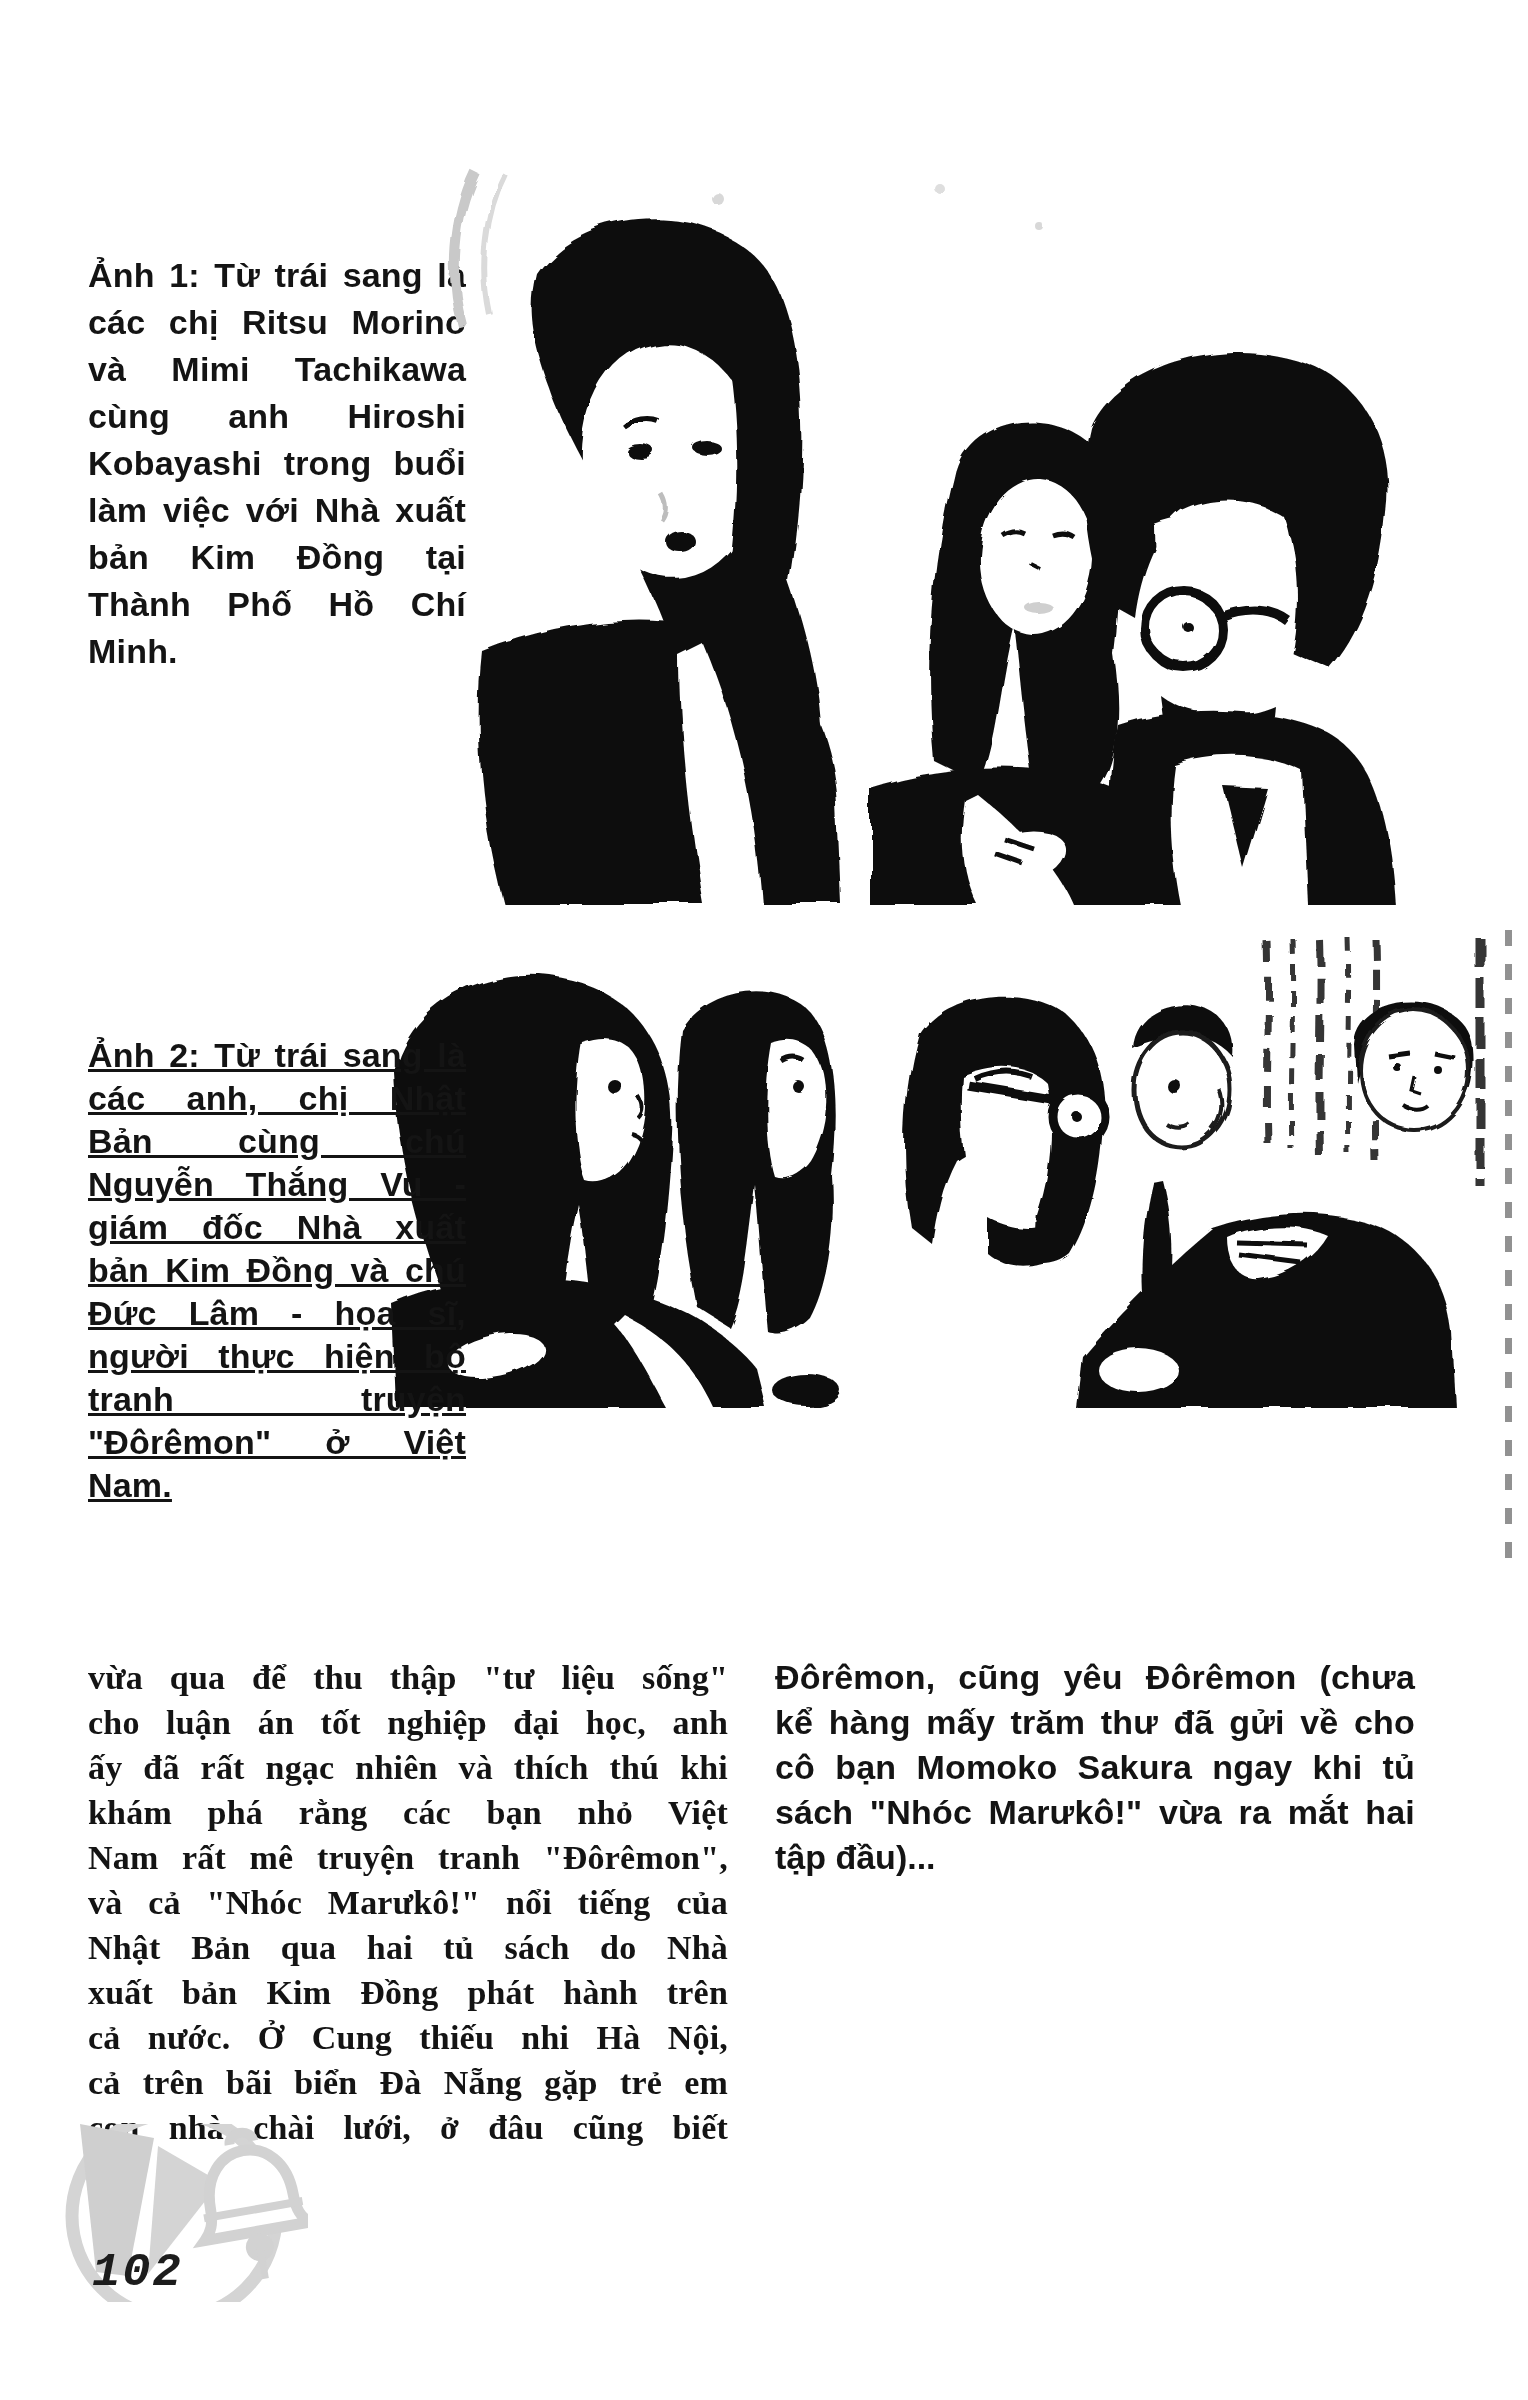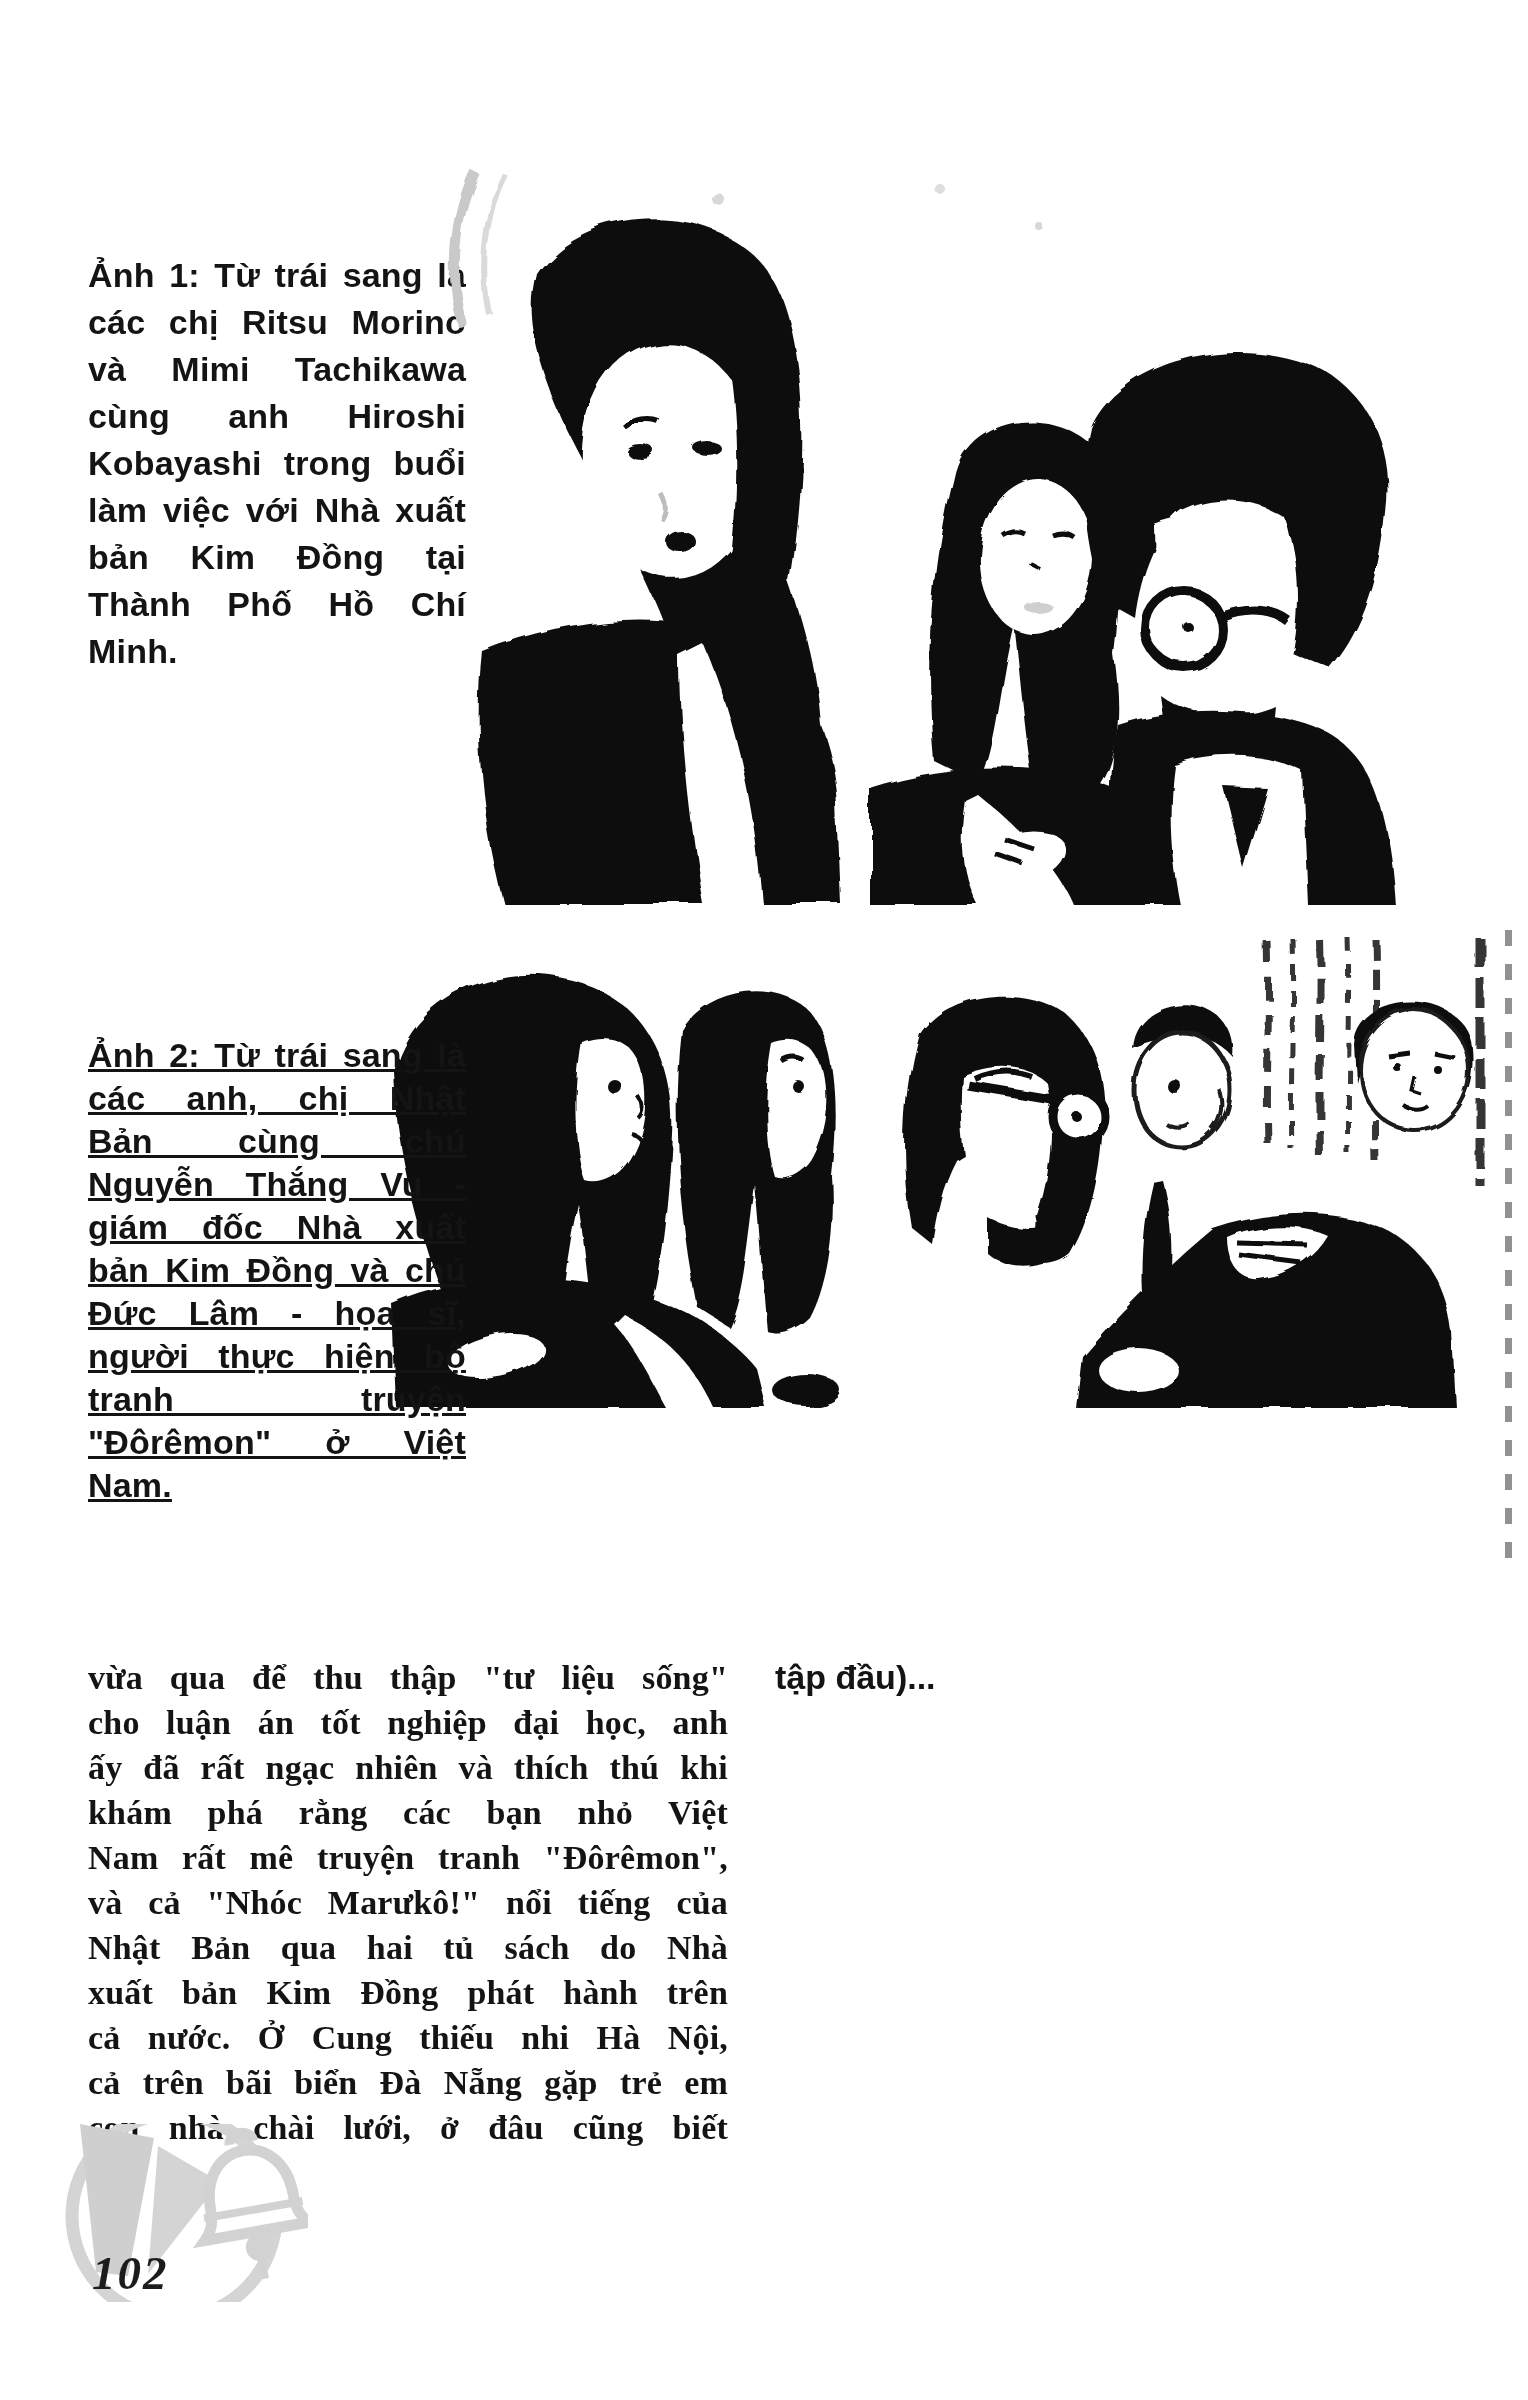--- a/index.html
+++ b/index.html
@@ -225,6 +225,10 @@
   </div>
 
   <div class="bodycol bodycol-right">
+    <div class="jtext">Đôrêmon, cũng yêu Đôrêmon (chưa
+kể hàng mấy trăm thư đã gửi về cho
+cô bạn Momoko Sakura ngay khi tủ
+sách "Nhóc Marưkô!" vừa ra mắt hai</div>
     <div class="para-last" style="font-size:34px;line-height:45px;">tập đầu)...</div>
   </div>
 

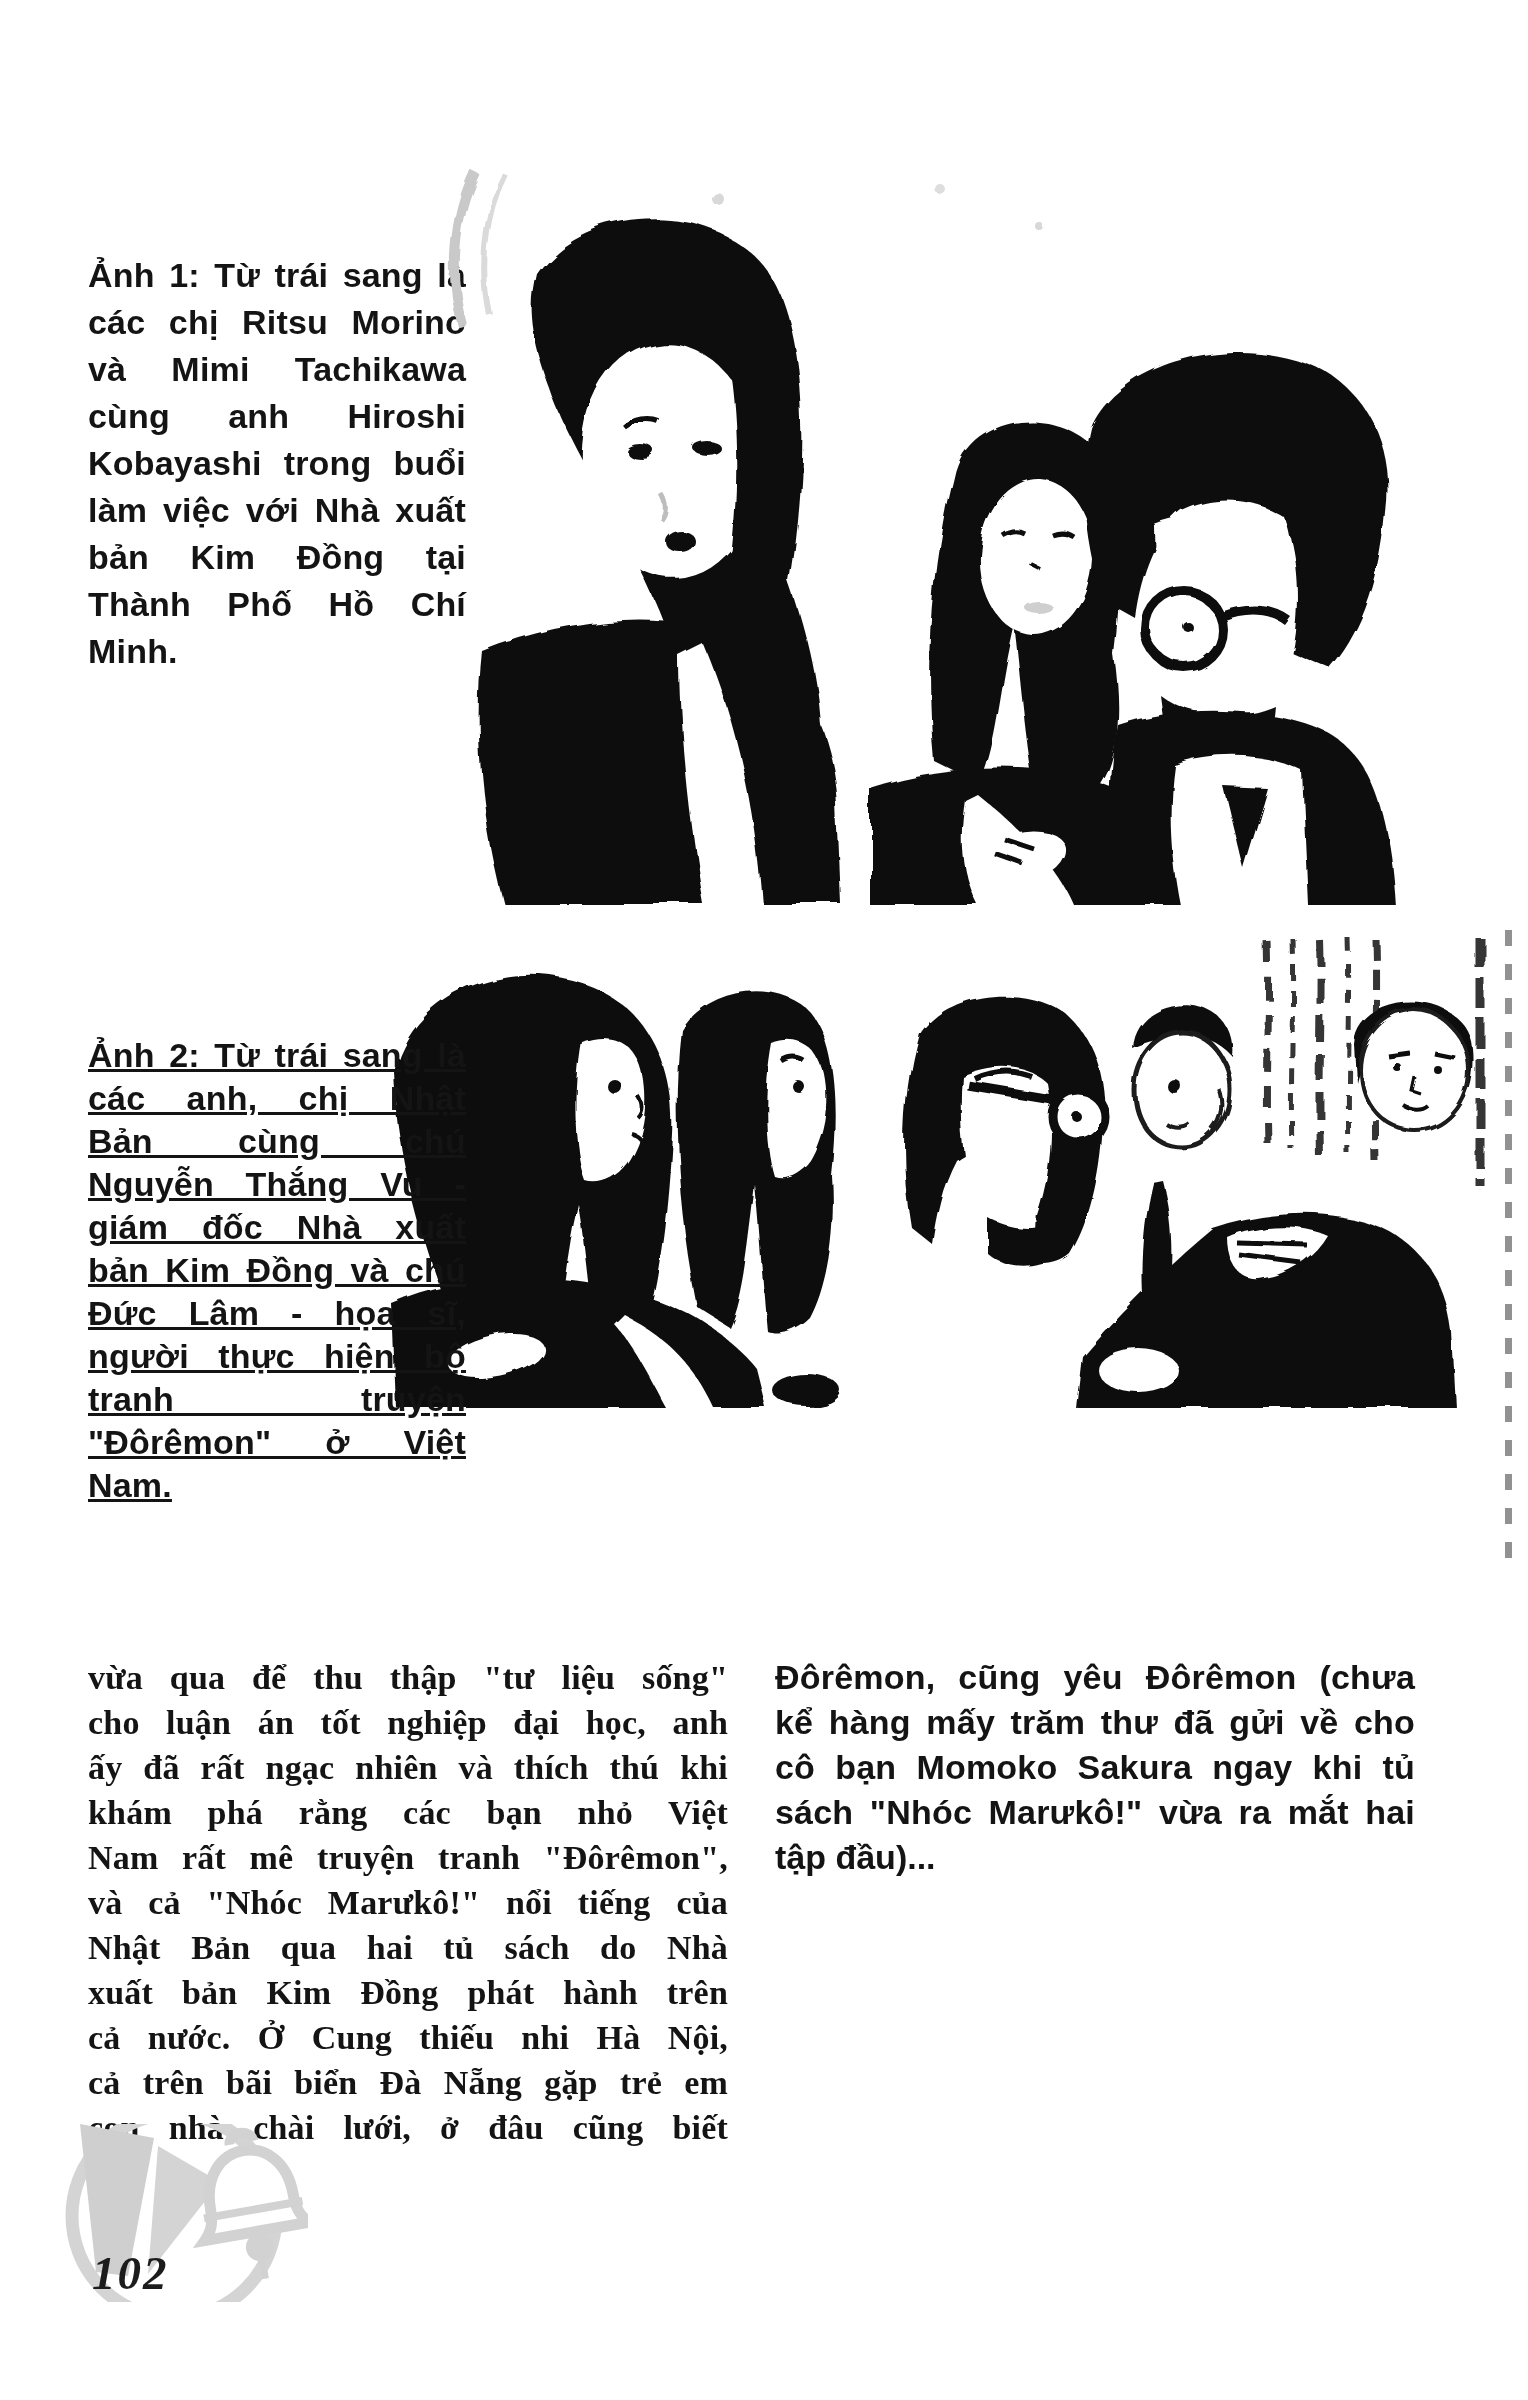--- a/index.html
+++ b/index.html
@@ -47,7 +47,7 @@
   .page-number{
     position:absolute;
     left:92px;top:2246px;
-    font-family:Liberation Serif, serif;
+    font-family:Liberation Mono, monospace;
     font-style:italic;font-weight:bold;
     font-size:47px;color:#1c1c1c;
     letter-spacing:2px;

